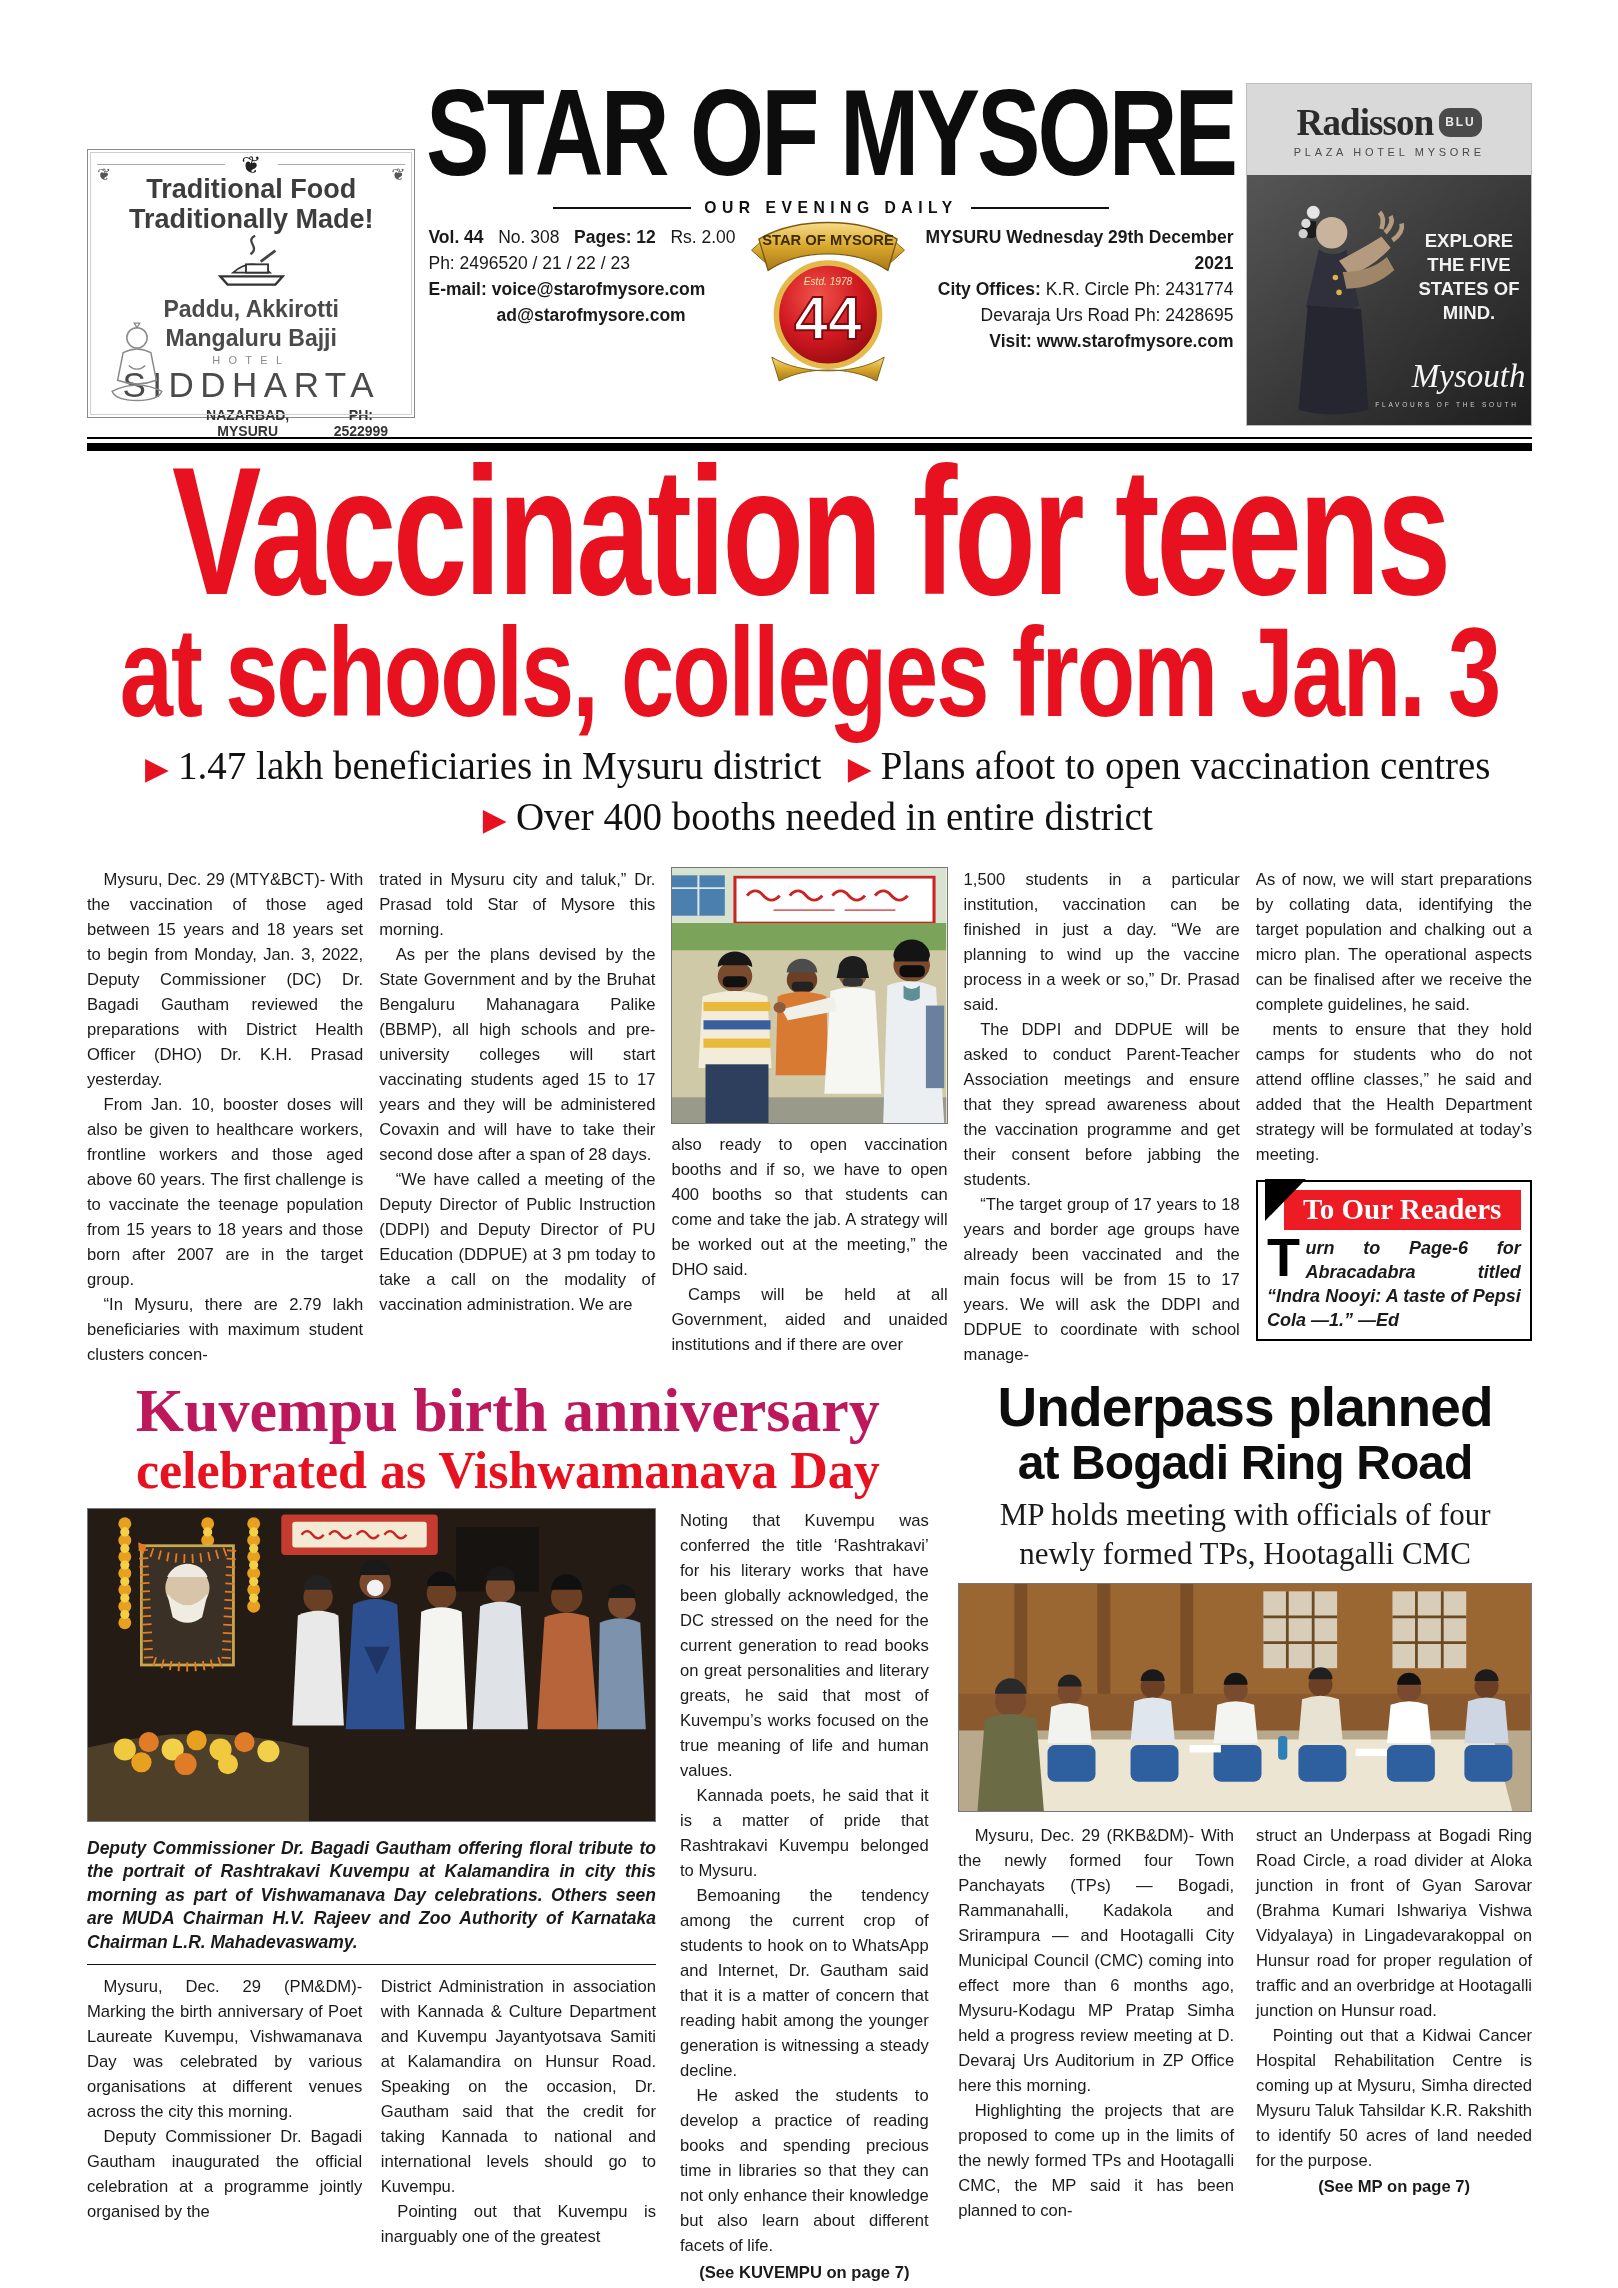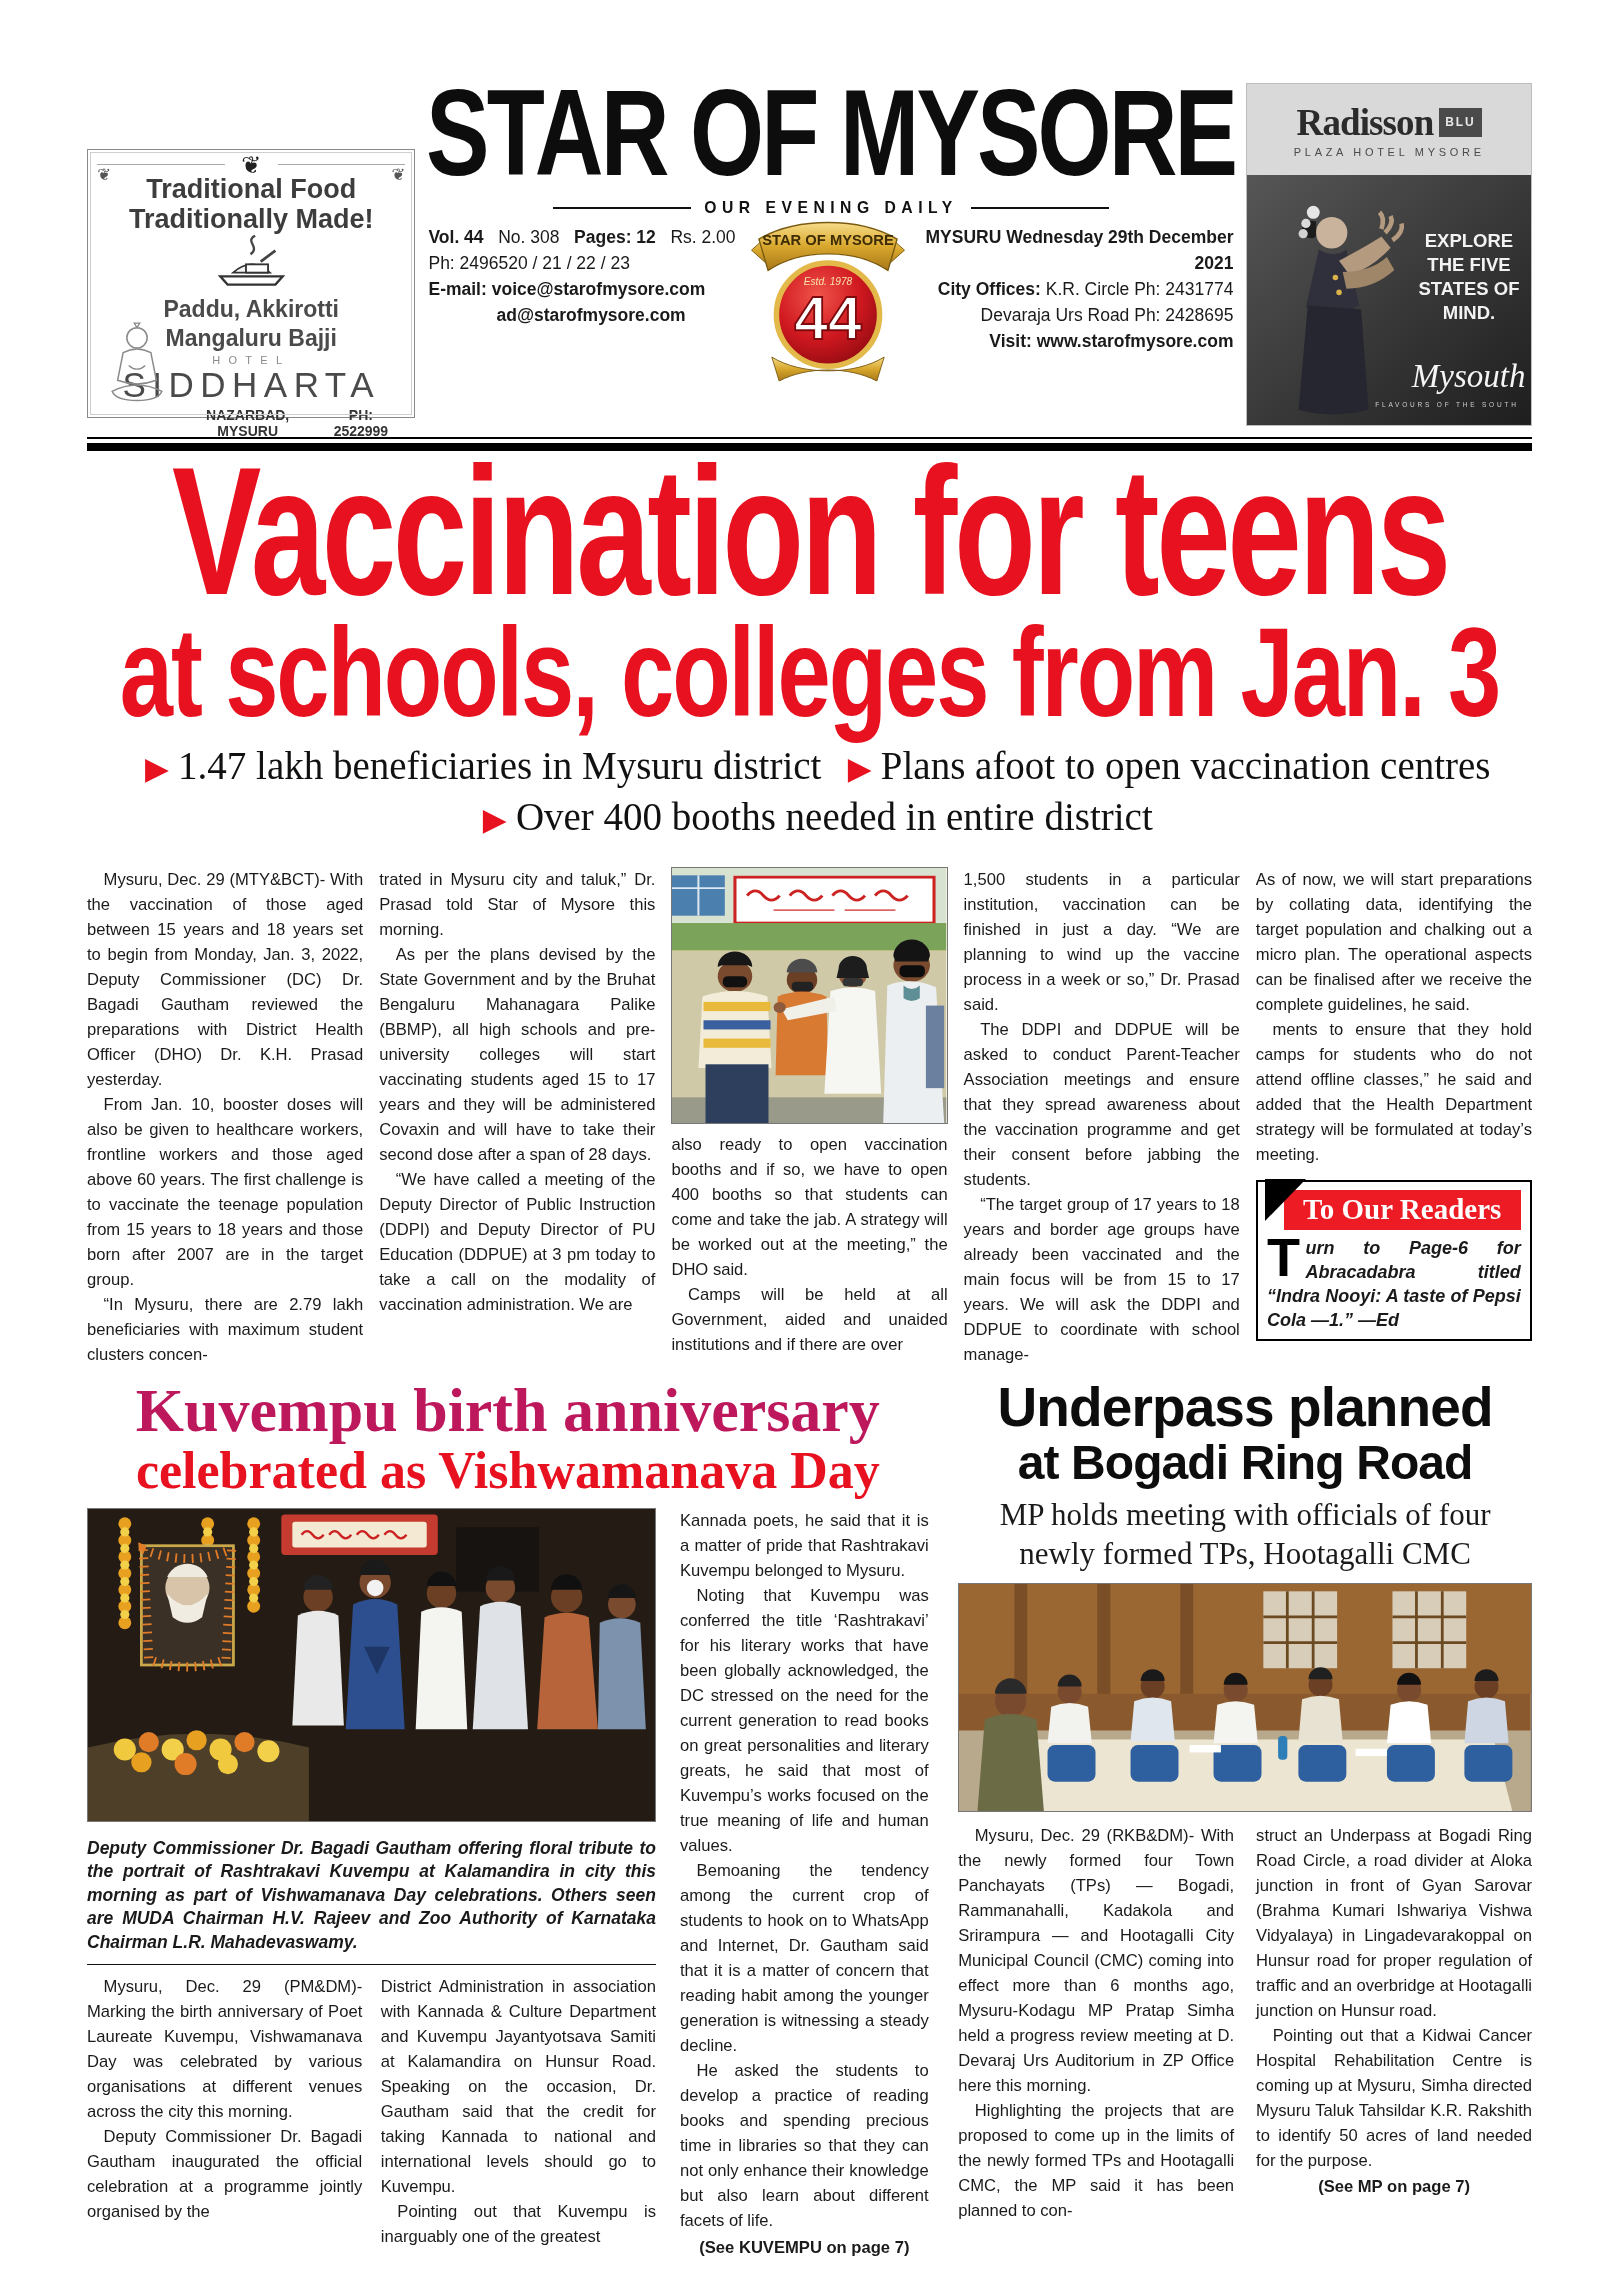--- a/index.html
+++ b/index.html
@@ -45,7 +45,7 @@
   .radisson-script{font-family:"Liberation Serif","DejaVu Serif",serif;font-weight:bold;
                    font-size:37px;color:#2b2b2b;letter-spacing:-0.9px;}
   .blu-box{background:#4a4a4a;color:#e8e8e8;font-size:12px;font-weight:bold;letter-spacing:1.8px;
-           padding:7.4px 6.5px;}
+           padding:7.4px 6.5px;border-radius:11px;}
   .radisson-sub{font-size:11px;letter-spacing:3.7px;color:#4a4a4a;margin-top:1.8px;}
   .radisson-photo{position:relative;flex:1;background:linear-gradient(135deg,#4e4e4e,#262626 70%);}
   .explore-text{position:absolute;right:11px;top:54px;width:102px;text-align:center;color:#f2f2f2;

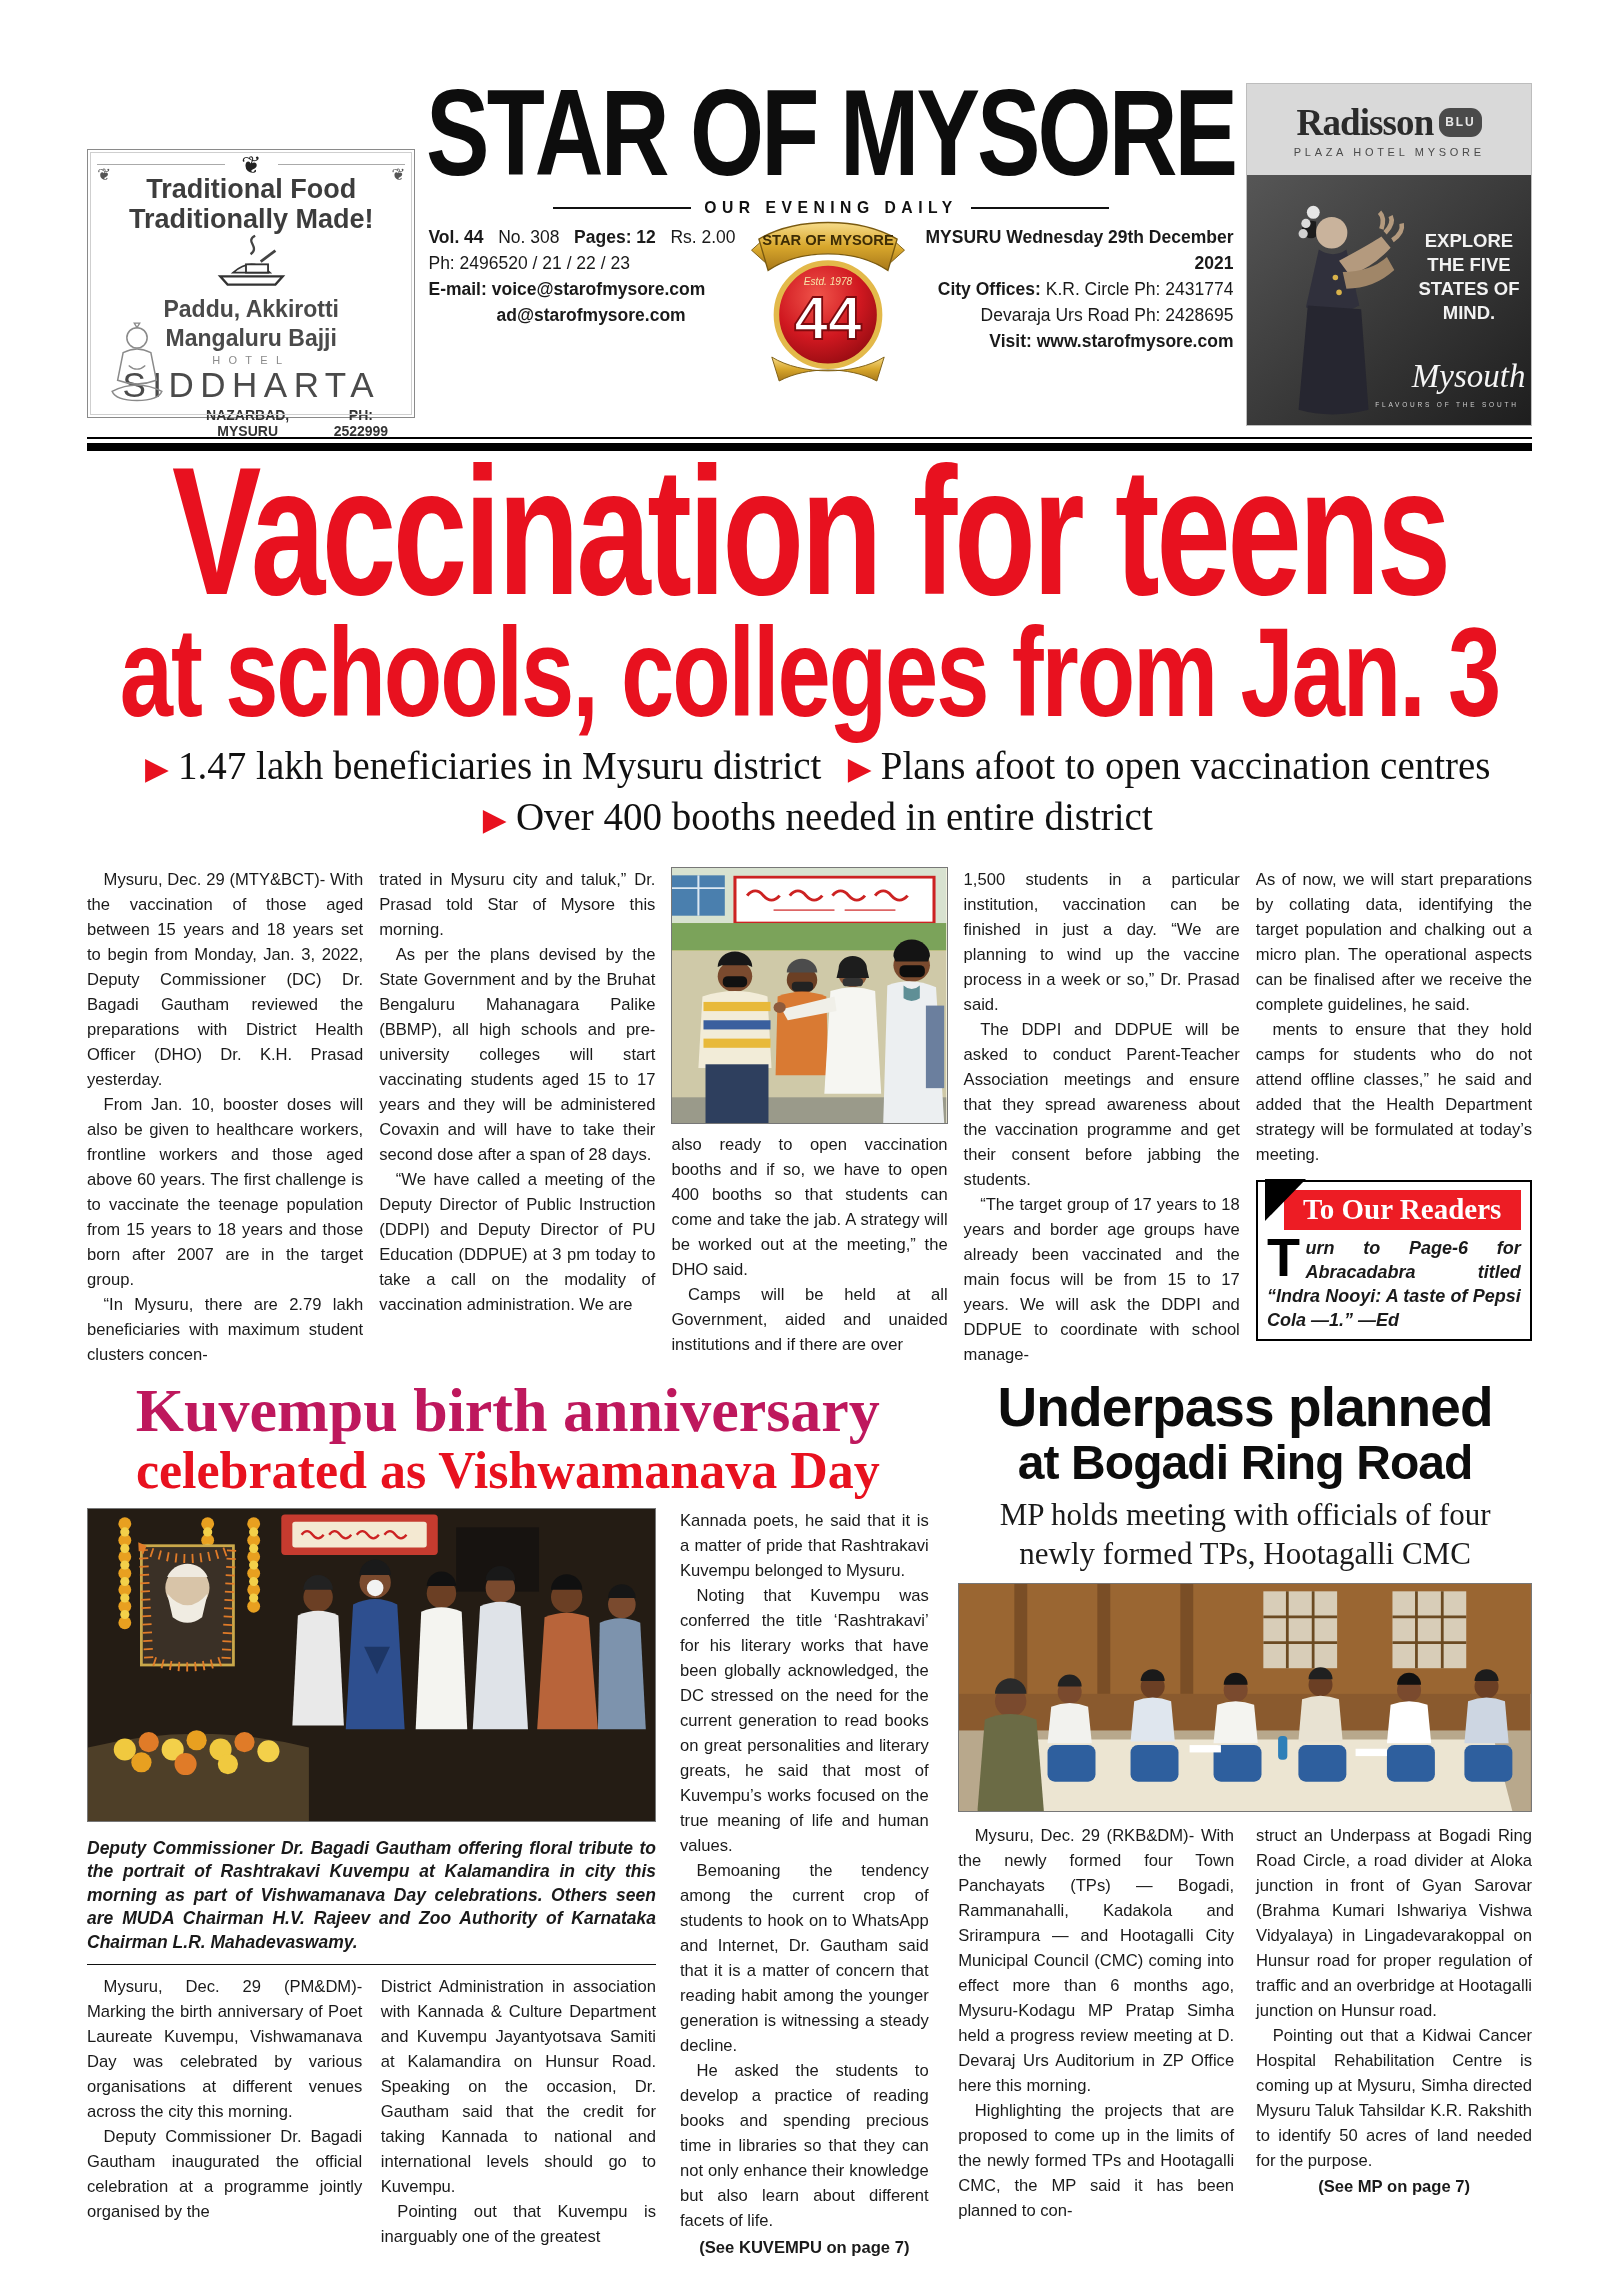--- a/index.html
+++ b/index.html
@@ -465,8 +465,8 @@
           </div>
           <div class="kuv-right cont">
             <div>
+                <p>Noting that Kuvempu was conferred the title ‘Rashtrakavi’ for his literary works that have been globally acknowledged, the DC stressed on the need for the current generation to read books on great personalities and literary greats, he said that most of Kuvempu’s works focused on the true meaning of life and human values.</p>
                 <p>Kannada poets, he said that it is a matter of pride that Rashtrakavi Kuvempu belonged to Mysuru.</p>
-                <p>Noting that Kuvempu was conferred the title ‘Rashtrakavi’ for his literary works that have been globally acknowledged, the DC stressed on the need for the current generation to read books on great personalities and literary greats, he said that most of Kuvempu’s works focused on the true meaning of life and human values.</p>
                 <p>Bemoaning the tendency among the current crop of students to hook on to WhatsApp and Internet, Dr. Gautham said that it is a matter of concern that reading habit among the younger generation is witnessing a steady decline.</p>
                 <p>He asked the students to develop a practice of reading books and spending precious time in libraries so that they can not only enhance their knowledge but also learn about different facets of life.</p>
               </div>

